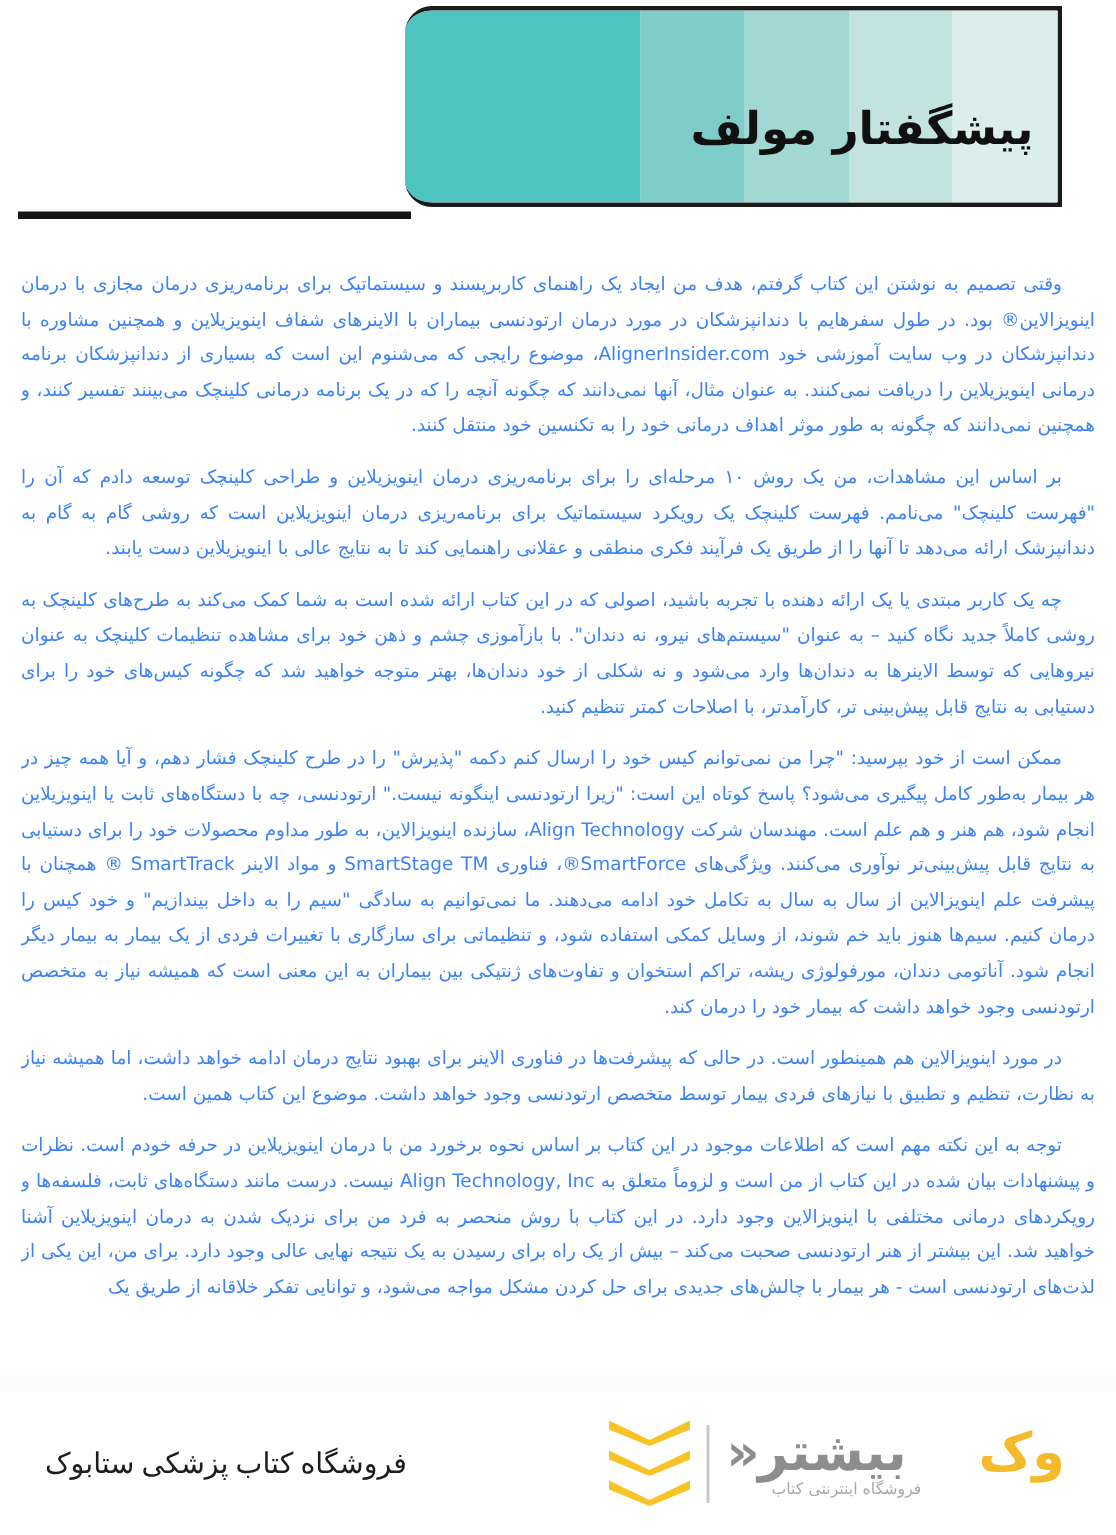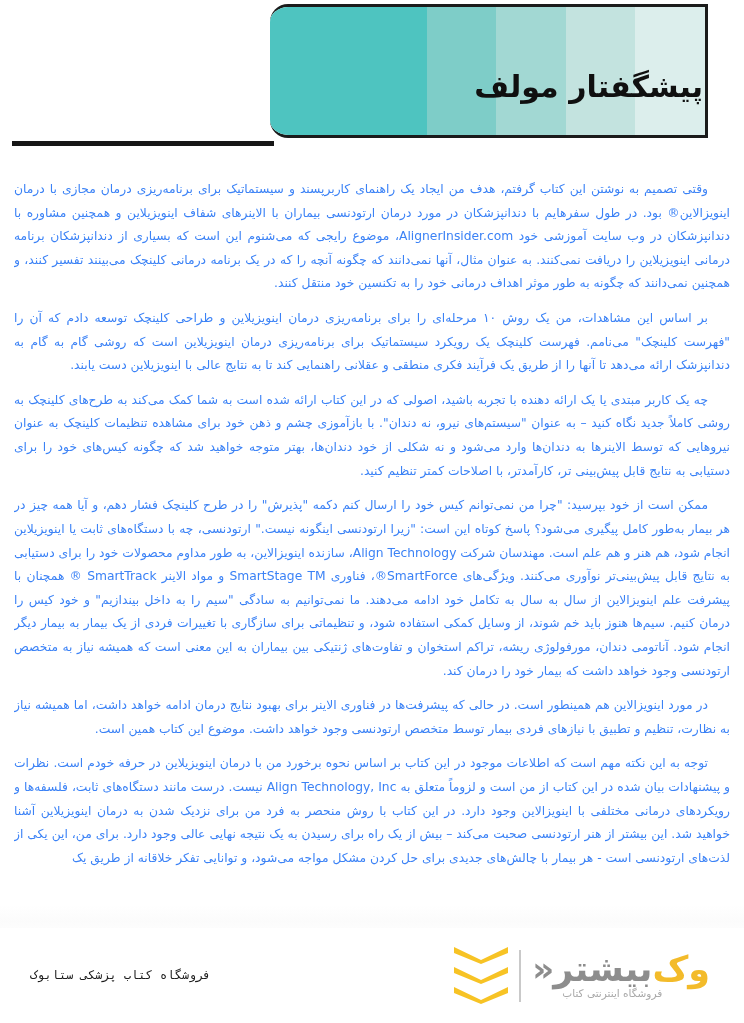--- a/index.html
+++ b/index.html
@@ -66,7 +66,7 @@
     display: flex;
     align-items: center;
     justify-content: flex-start;
-    padding-right: 2px;
+    padding-right: 16px;
     padding-left: 26px;
     font-family: "DejaVu Sans", "Liberation Sans", sans-serif;
     font-size: 30px;

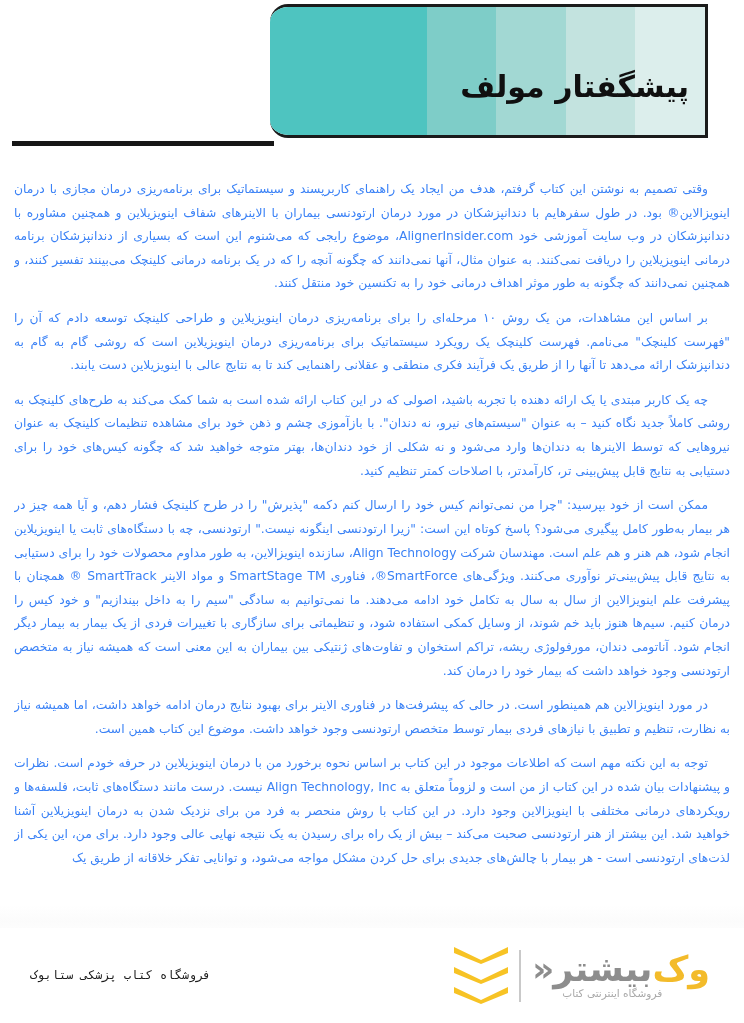--- a/index.html
+++ b/index.html
@@ -147,8 +147,8 @@
     direction: rtl;
   }
   .footer-tagline {
-    font-family: Liberation Mono, monospace;
-    font-size: 12px;
+    font-family: Liberation Serif, serif;
+    font-size: 19px;
     color: #1d1d1d;
     letter-spacing: 0.2px;
     text-align: right;

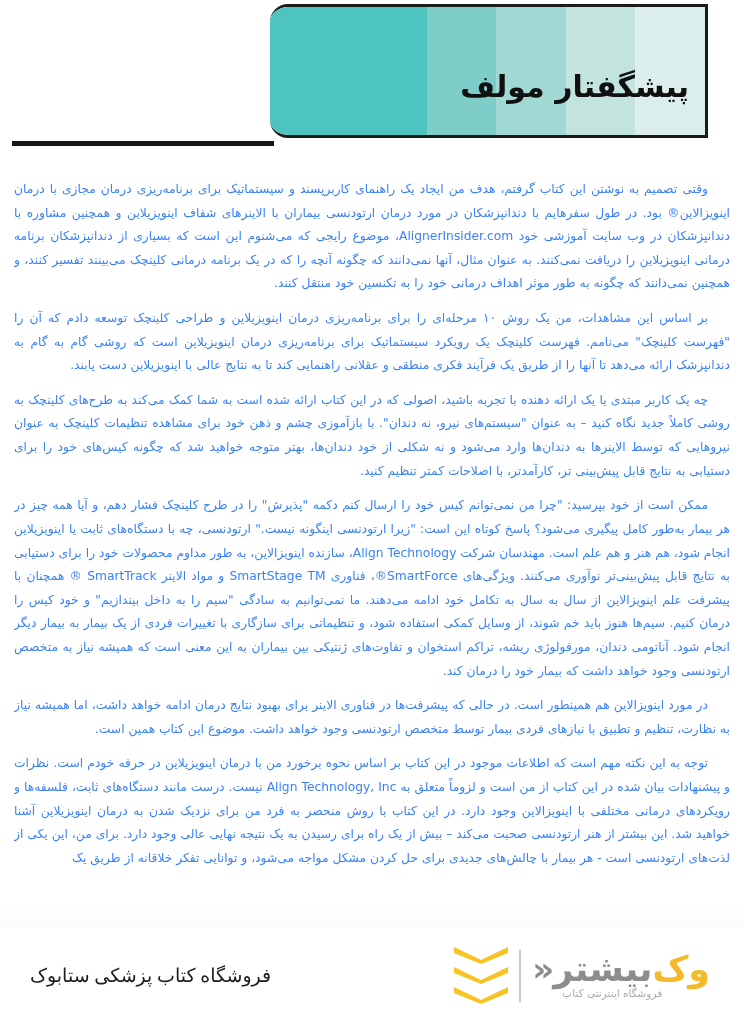--- a/index.html
+++ b/index.html
@@ -204,7 +204,7 @@
     flex-direction: row;
     align-items: baseline;
   }
-  .wordmark-main .gold-part { color: #f3bb2a; }
+  .wordmark-main .gold-part { color: #f3bb2a; margin-left: 48px; }
   .wordmark-sub {
     font-family: "DejaVu Sans", "Liberation Sans", sans-serif;
     font-size: 10.5px;

